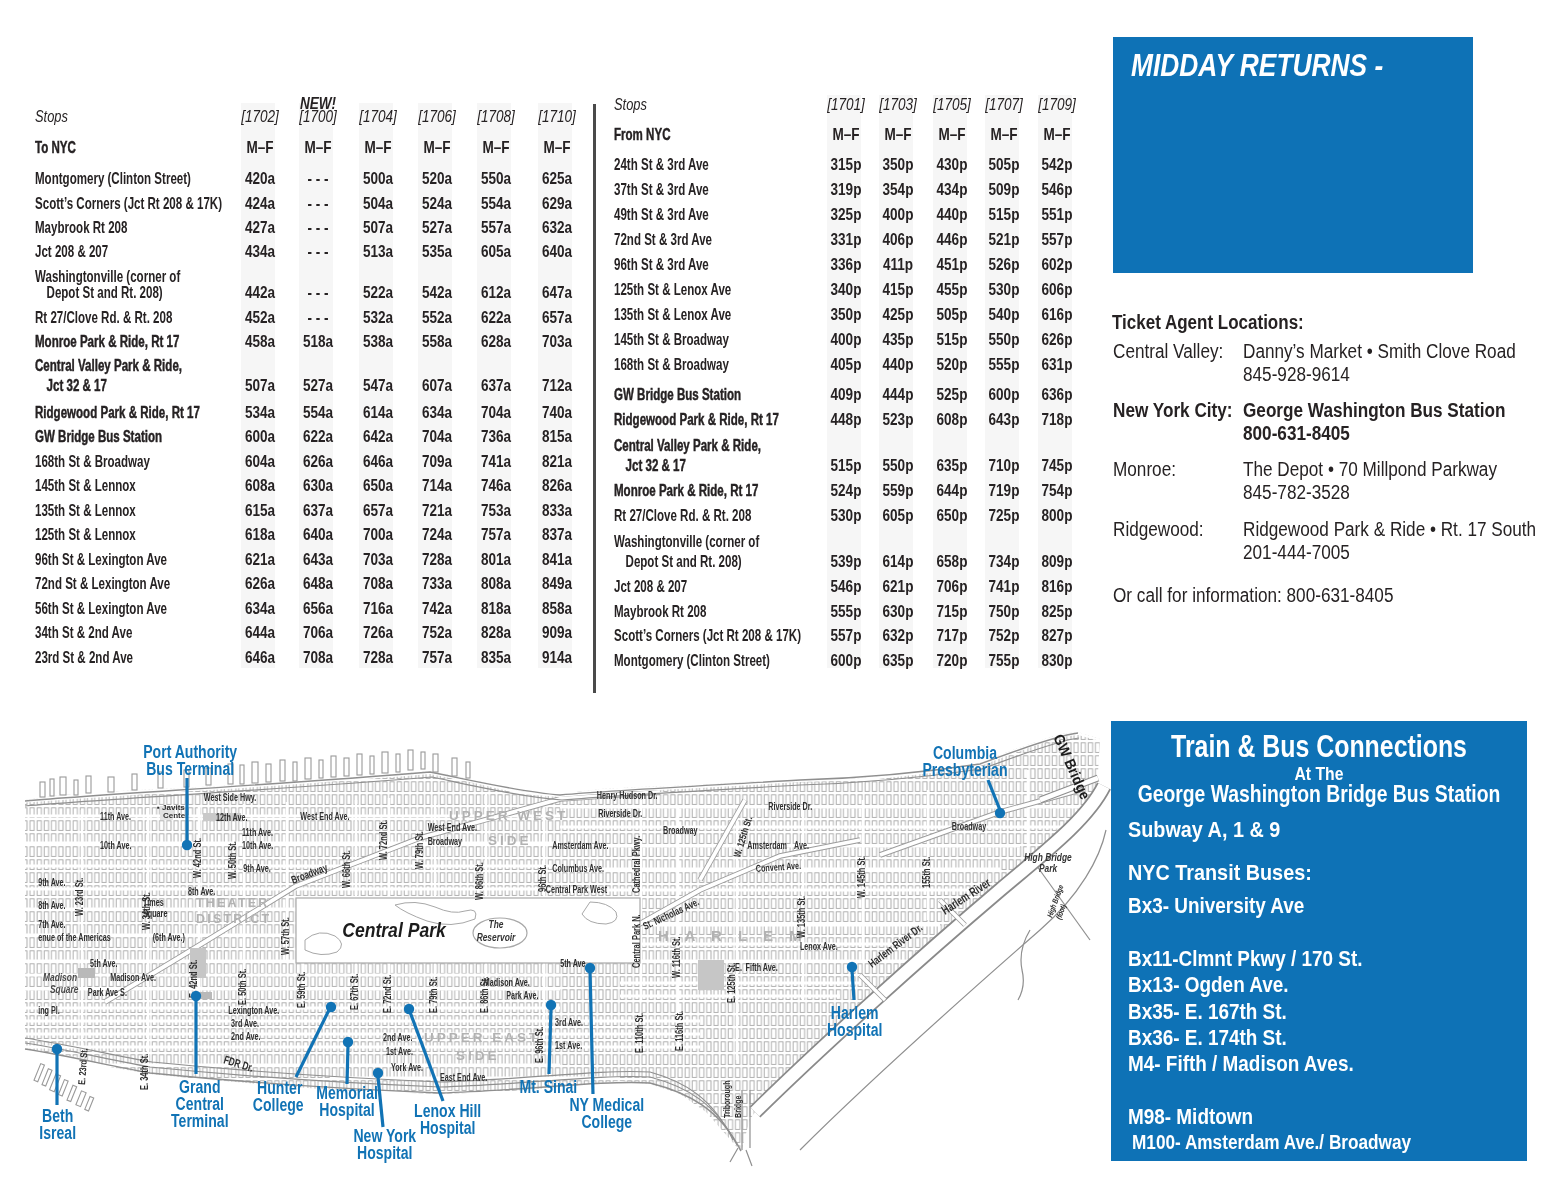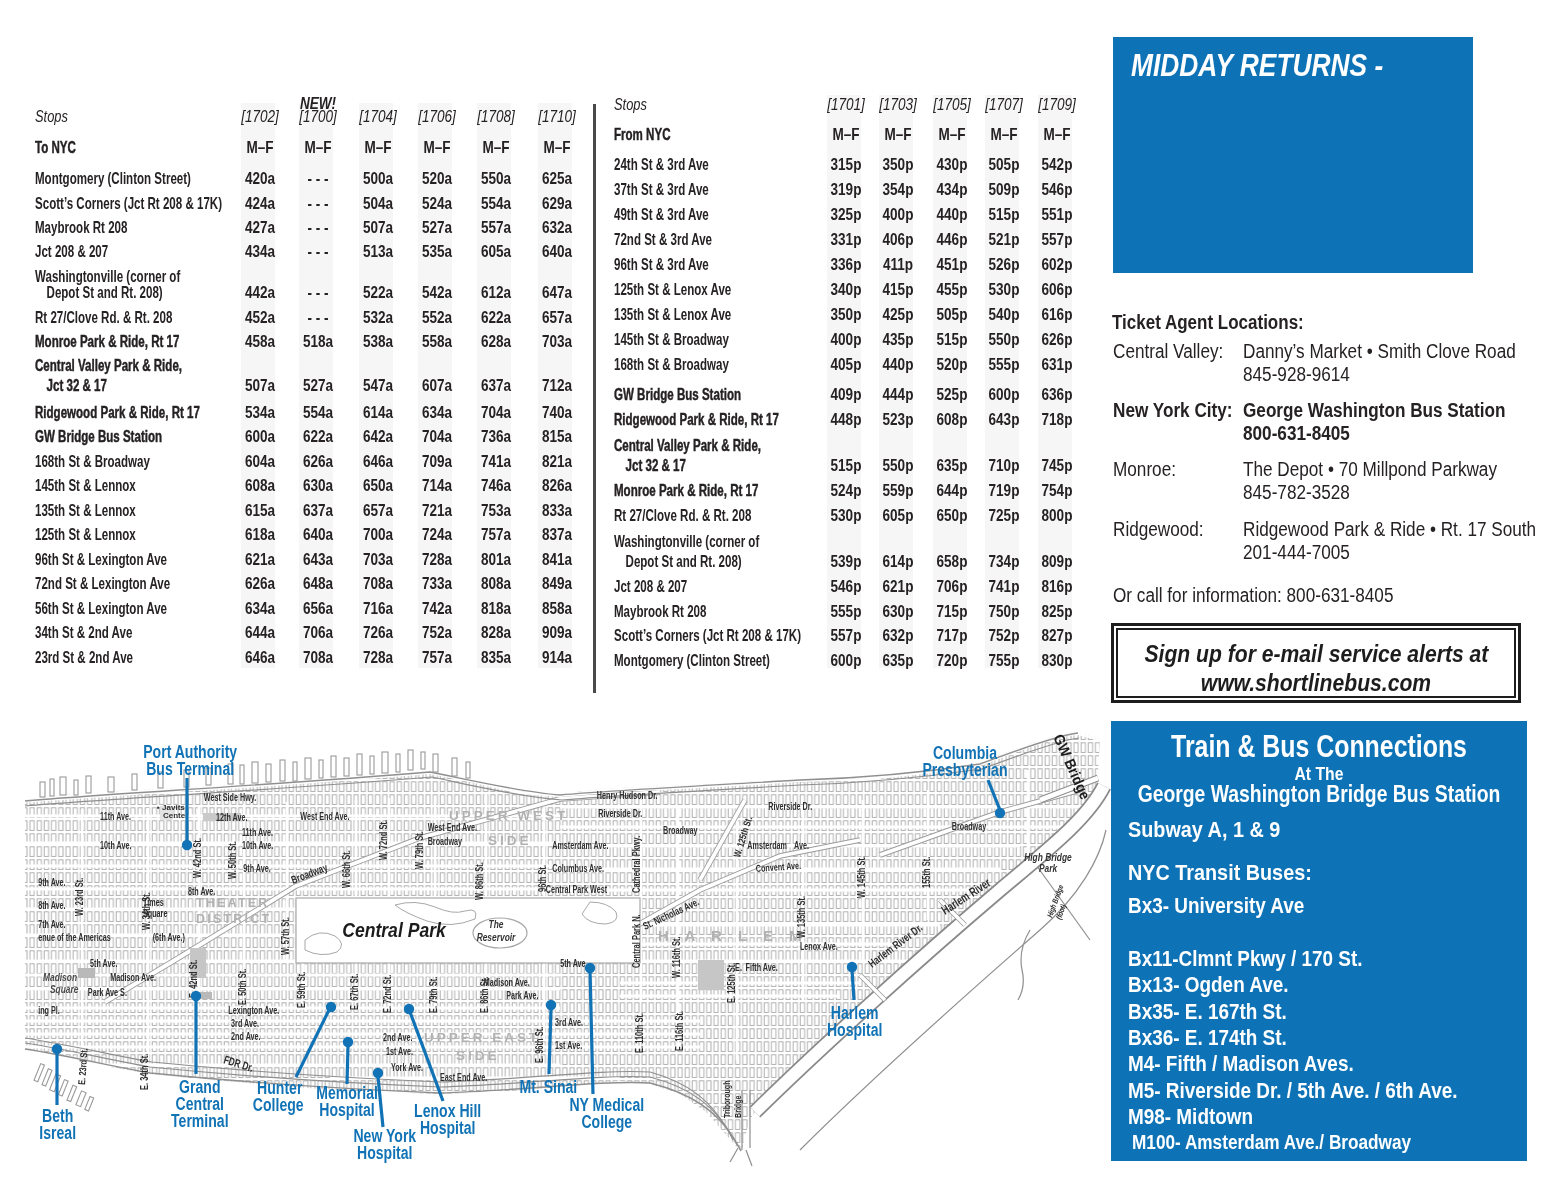--- a/index.html
+++ b/index.html
@@ -329,13 +329,6 @@
     <div class="abs" style="left:1243px;top:518px;font-size:19.5px;"><span class="cx" style="transform:scaleX(.88);">Ridgewood Park &amp; Ride • Rt. 17 South</span></div>
     <div class="abs" style="left:1243px;top:541px;font-size:19.5px;"><span class="cx" style="transform:scaleX(.88);">201-444-7005</span></div>
     <div class="abs" style="left:1113px;top:584px;font-size:19.5px;"><span class="cx" style="transform:scaleX(.88);">Or call for information: 800-631-8405</span></div>
-<div style="position:absolute;left:1111px;top:623px;width:404px;height:74px;border:3.5px solid #1d1d1d;">
-<div style="position:absolute;left:2px;top:2px;right:2px;bottom:2px;border:2px solid #1d1d1d;text-align:center;">
-<div class="itb" style="font-size:24px;margin-top:9px;line-height:29px;color:#1d1d1d;">
-<span class="cx" style="transform:scaleX(.88);transform-origin:50% 50%;">Sign up for e-mail service alerts at</span><br>
-<span class="cx" style="transform:scaleX(.88);transform-origin:50% 50%;">www.shortlinebus.com</span></div>
-</div>
-    </div>
 <div class="blue" style="left:1111px;top:721px;width:416px;height:440px;font-weight:bold;">
       <div class="abs" style="left:208px;top:7px;font-size:31.5px;transform:translateX(-50%) scaleX(.79);">Train &amp; Bus Connections</div>
       <div class="abs" style="left:208px;top:43px;font-size:17.5px;transform:translateX(-50%) scaleX(.9);">At The</div>

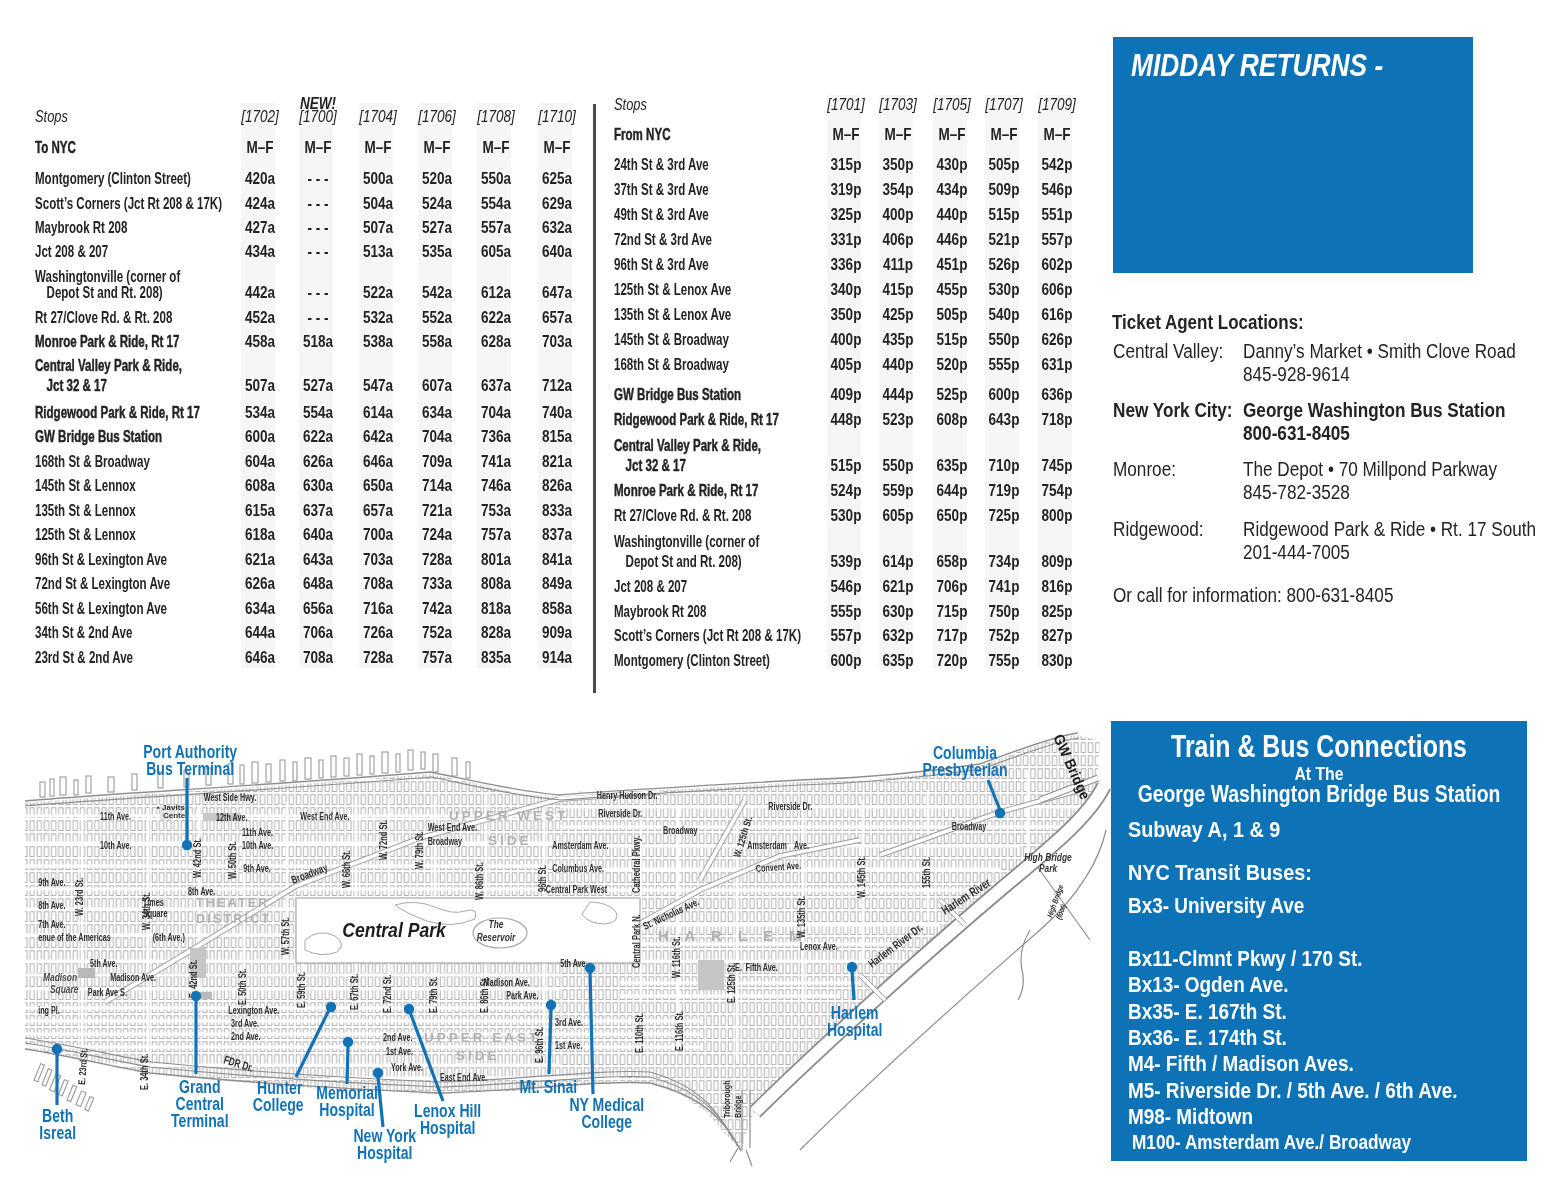--- a/index.html
+++ b/index.html
@@ -341,7 +341,6 @@
       <div class="abs" style="left:17px;top:278px;font-size:22px;"><span class="cx" style="transform:scaleX(.86);">Bx35- E. 167th St.</span></div>
       <div class="abs" style="left:17px;top:304px;font-size:22px;"><span class="cx" style="transform:scaleX(.86);">Bx36- E. 174th St.</span></div>
       <div class="abs" style="left:17px;top:330px;font-size:22px;"><span class="cx" style="transform:scaleX(.86);">M4- Fifth / Madison Aves.</span></div>
-      <div class="abs" style="left:17px;top:357px;font-size:22px;"><span class="cx" style="transform:scaleX(.86);">M5- Riverside Dr. / 5th Ave. / 6th Ave.</span></div>
       <div class="abs" style="left:17px;top:383px;font-size:22px;"><span class="cx" style="transform:scaleX(.86);">M98- Midtown</span></div>
       <div class="abs" style="left:21px;top:410px;font-size:20px;"><span class="cx" style="transform:scaleX(.86);">M100- Amsterdam Ave./ Broadway</span></div>
     </div>

